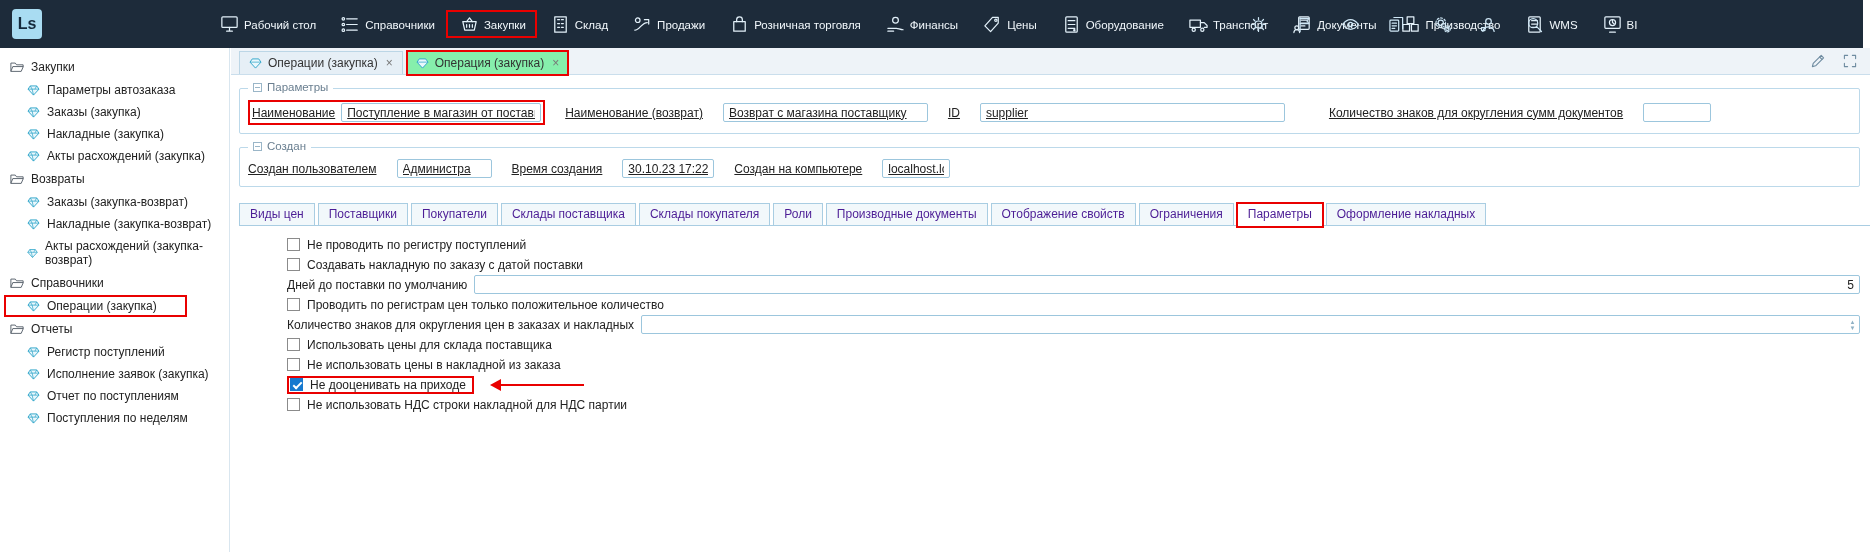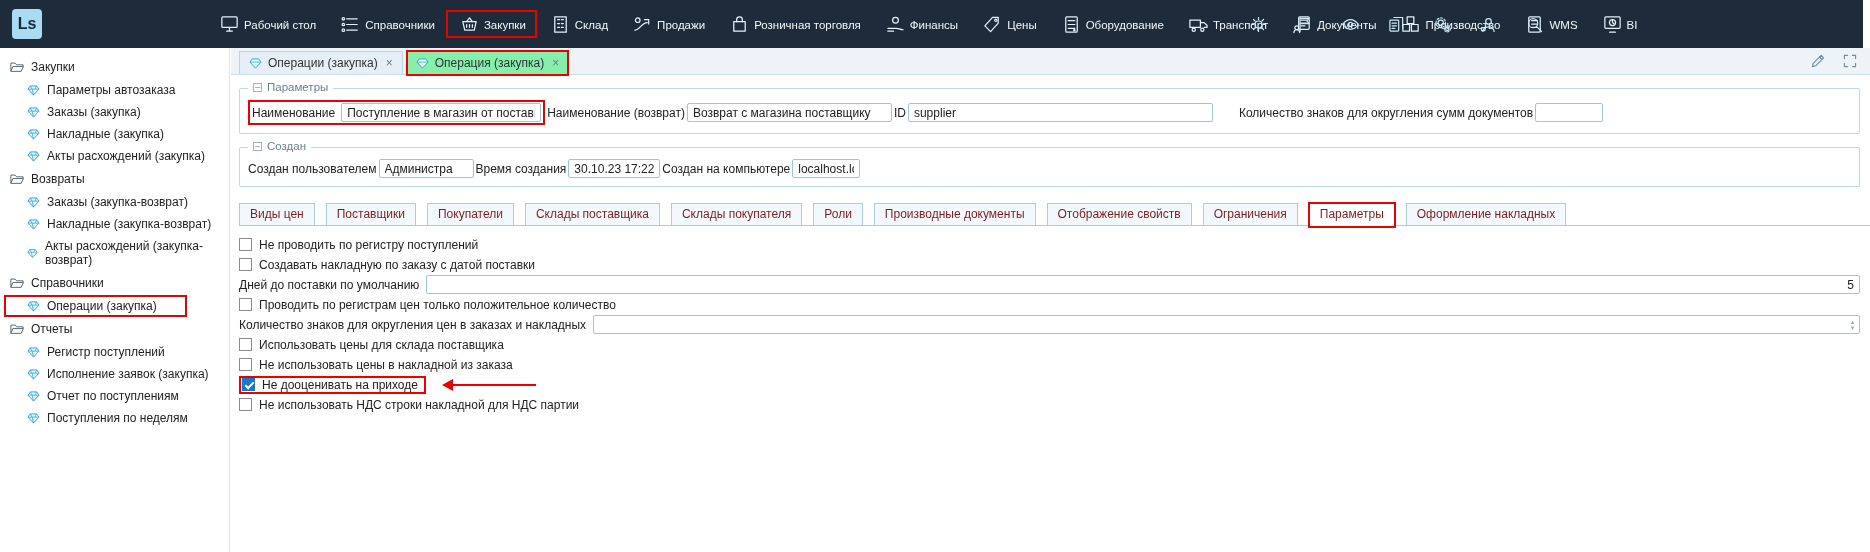--- a/index.html
+++ b/index.html
@@ -63,7 +63,7 @@
     font-size:11.5px; color:#6a7f90; display:flex; align-items:center; gap:5px; }
   .collapse { width:9px; height:9px; border:1px solid #9ab6c8; position:relative; cursor:pointer; flex:none; }
   .collapse::after { content:''; position:absolute; left:1px; right:1px; top:3px; border-top:1px solid #9ab6c8; }
-  .frow { display:flex; align-items:center; gap:2px; font-size:12px; color:#222; }
+  .frow { display:flex; align-items:center; gap:20px; font-size:12px; color:#222;text-decoration:underline; }
   .frow .lbl { white-space:nowrap; }
   input.fld {
     height:19px; border:1px solid #9cc6dd; border-radius:2px;

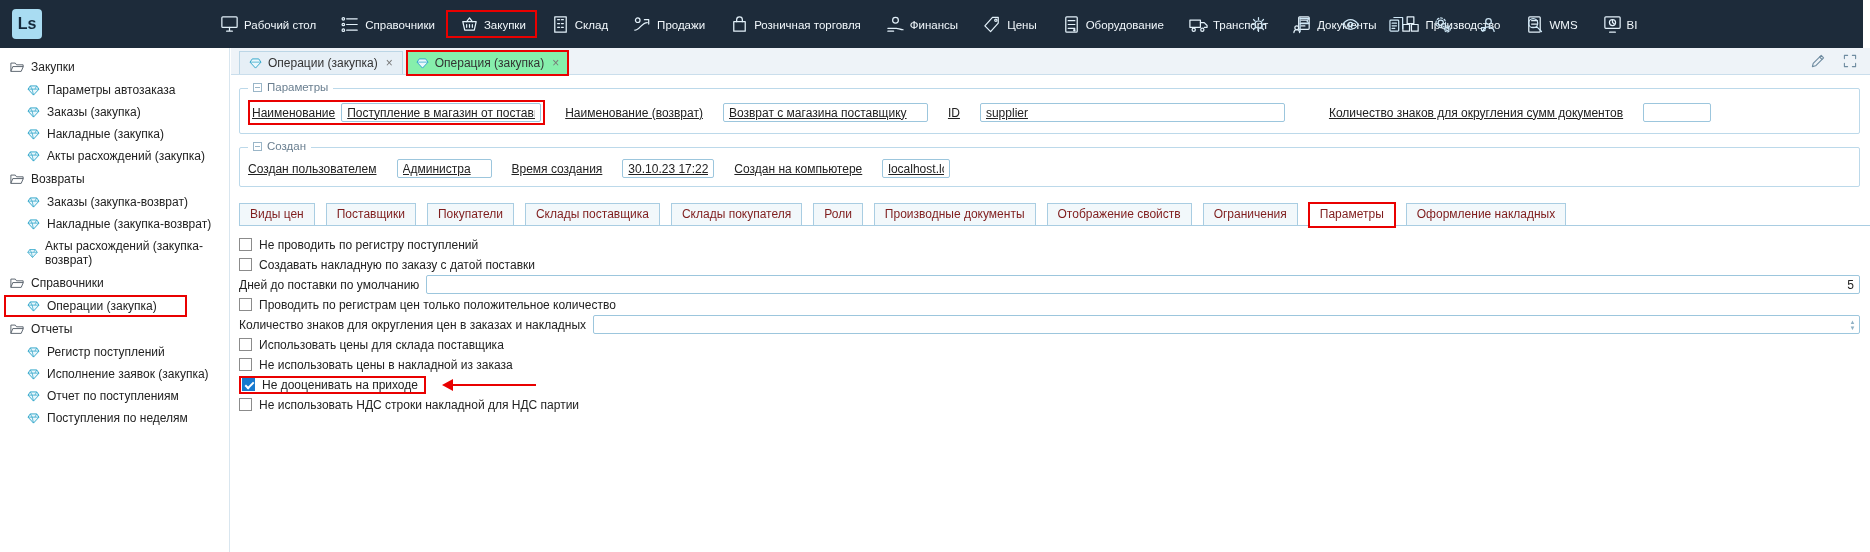--- a/index.html
+++ b/index.html
@@ -76,7 +76,7 @@
   .tabstrip { display:flex; align-items:flex-end; margin:16px 0 0 8px; border-bottom:1px solid #a9cde2; }
   .tab {
     border:1px solid #a9cde2; border-bottom:none; background:#f2f8fb;
-    padding:3px 10px 4px; font-size:12px; color:#7f1d1d; margin-right:11px;
+    padding:3px 10px 4px; font-size:12px; color:#4c1d95; margin-right:3px;
     position:relative; white-space:nowrap; cursor:pointer;
   }
   .tab.active { background:#fff; margin-bottom:-1px; padding-bottom:5px; }

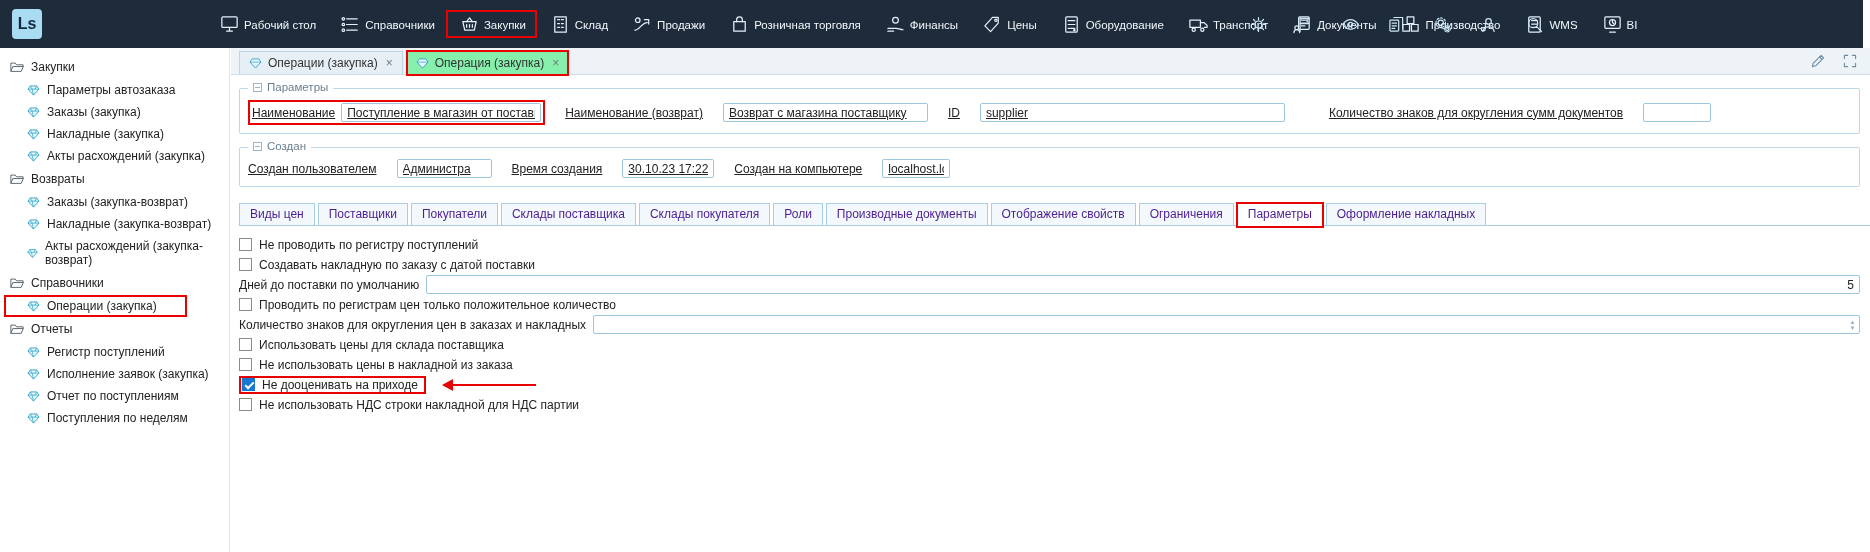--- a/index.html
+++ b/index.html
@@ -82,7 +82,7 @@
   .tab.active { background:#fff; margin-bottom:-1px; padding-bottom:5px; }
   .tab .hl { inset:-2px; }
   
-  .panel { padding:9px 8px 0 8px; font-size:12px; color:#222; }
+  .panel { padding:9px 8px 0 8px; font-size:12px; color:#222;margin-left:48px; }
   .prow { display:flex; align-items:center; min-height:19px; margin-bottom:1px; position:relative; }
   .cb { width:13px; height:13px; border:1px solid #8b8b8b; background:#fff; margin-right:7px;
     position:relative; flex:none; cursor:pointer; }

